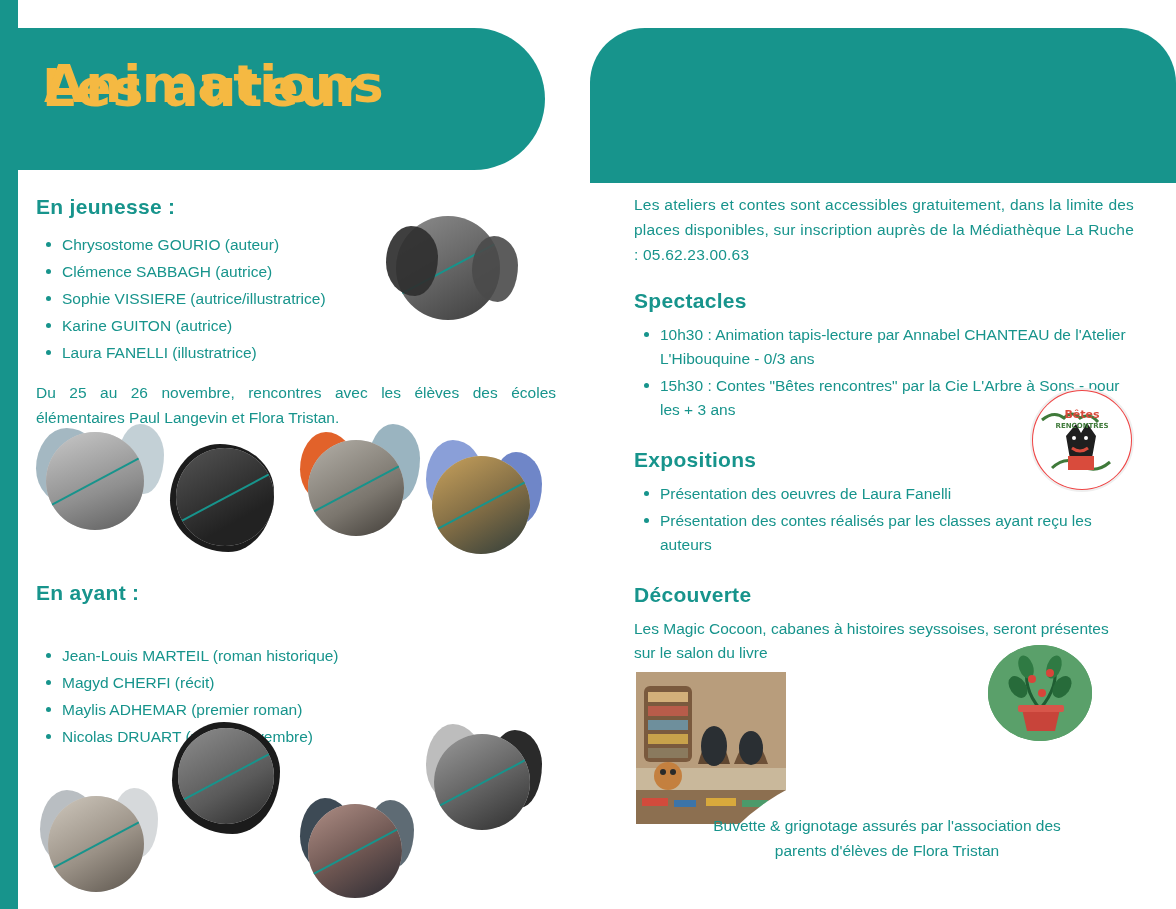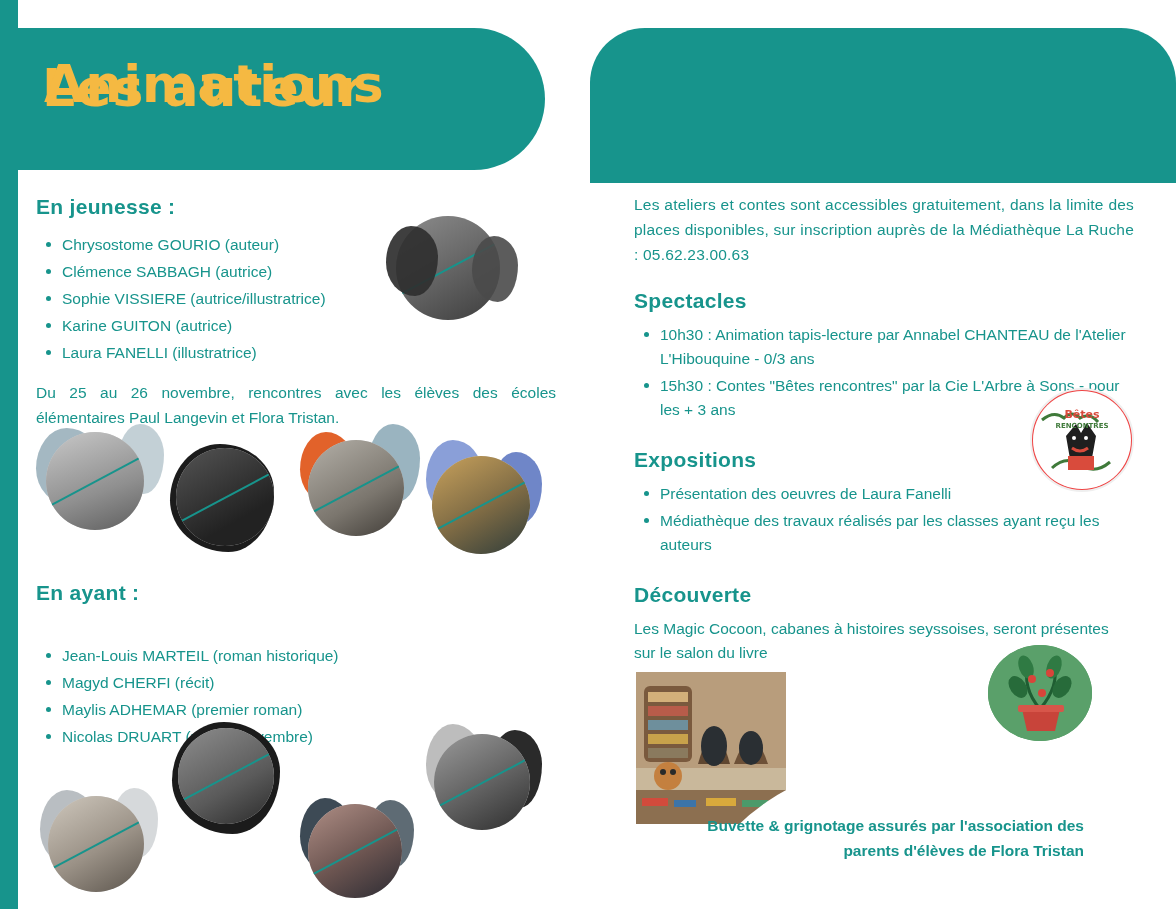--- a/index.html
+++ b/index.html
@@ -326,7 +326,7 @@
     <h2 class="sec-head tight">Expositions</h2>
     <ul class="bullets">
       <li>Présentation des oeuvres de Laura Fanelli</li>
-      <li>Médiathèque des travaux réalisés par les classes ayant reçu les auteurs</li>
+      <li>Présentation des contes réalisés par les classes ayant reçu les auteurs</li>
     </ul>
 
     <h2 class="sec-head tight">Découverte</h2>

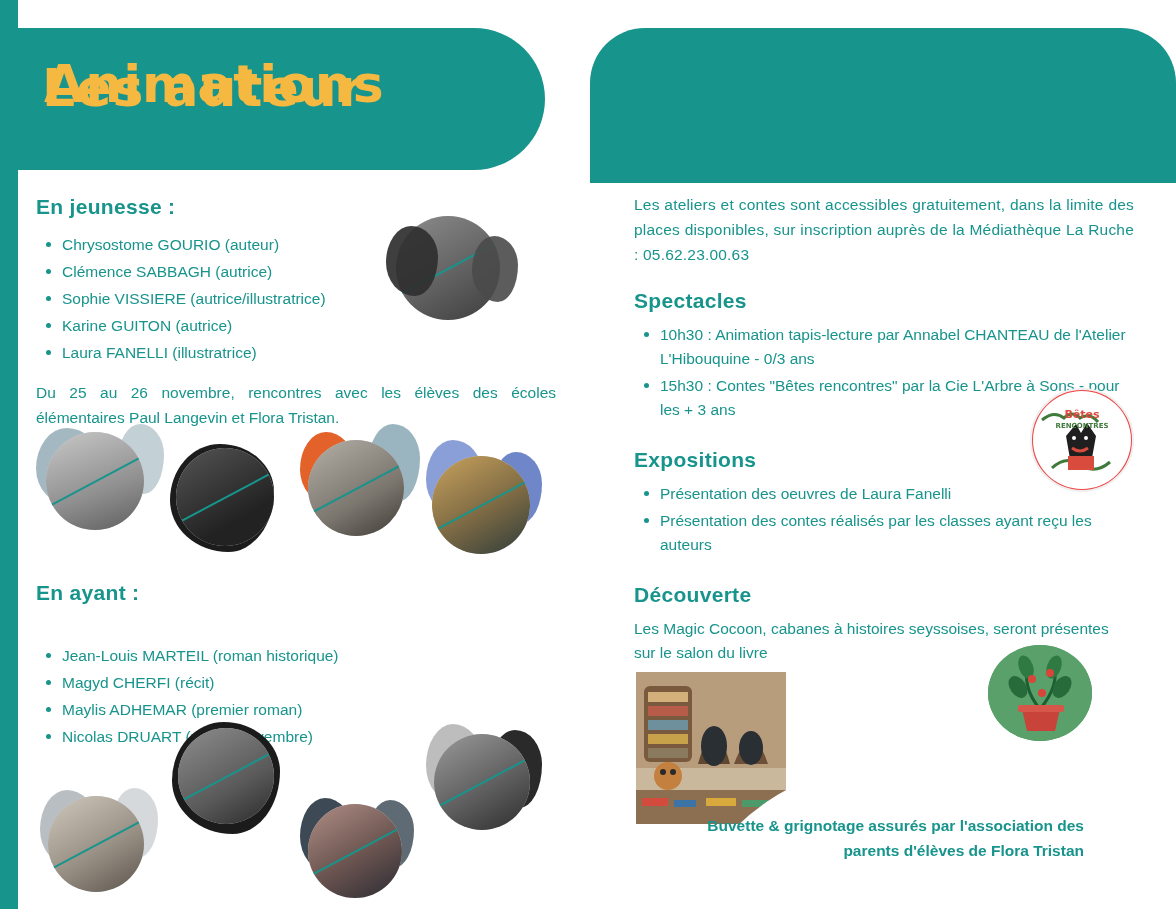--- a/index.html
+++ b/index.html
@@ -185,11 +185,10 @@
     position: absolute;
     left: 690px; top: 814px;
     width: 394px;
-    text-align: right;
+    text-align: center;
     font-size: 15.5px;
     line-height: 1.6;
     color: #17948c;
-    font-weight: bold;
   }
   
   .logo-betes {

